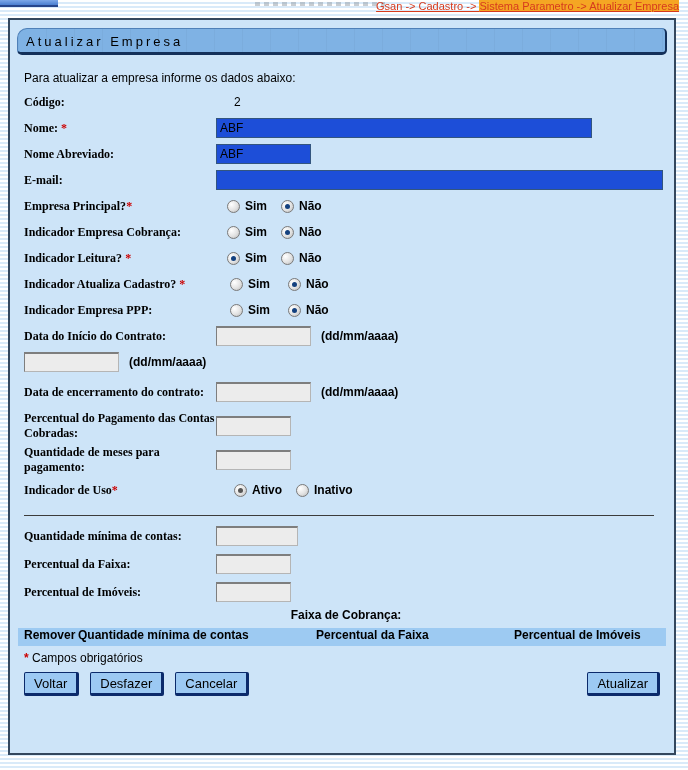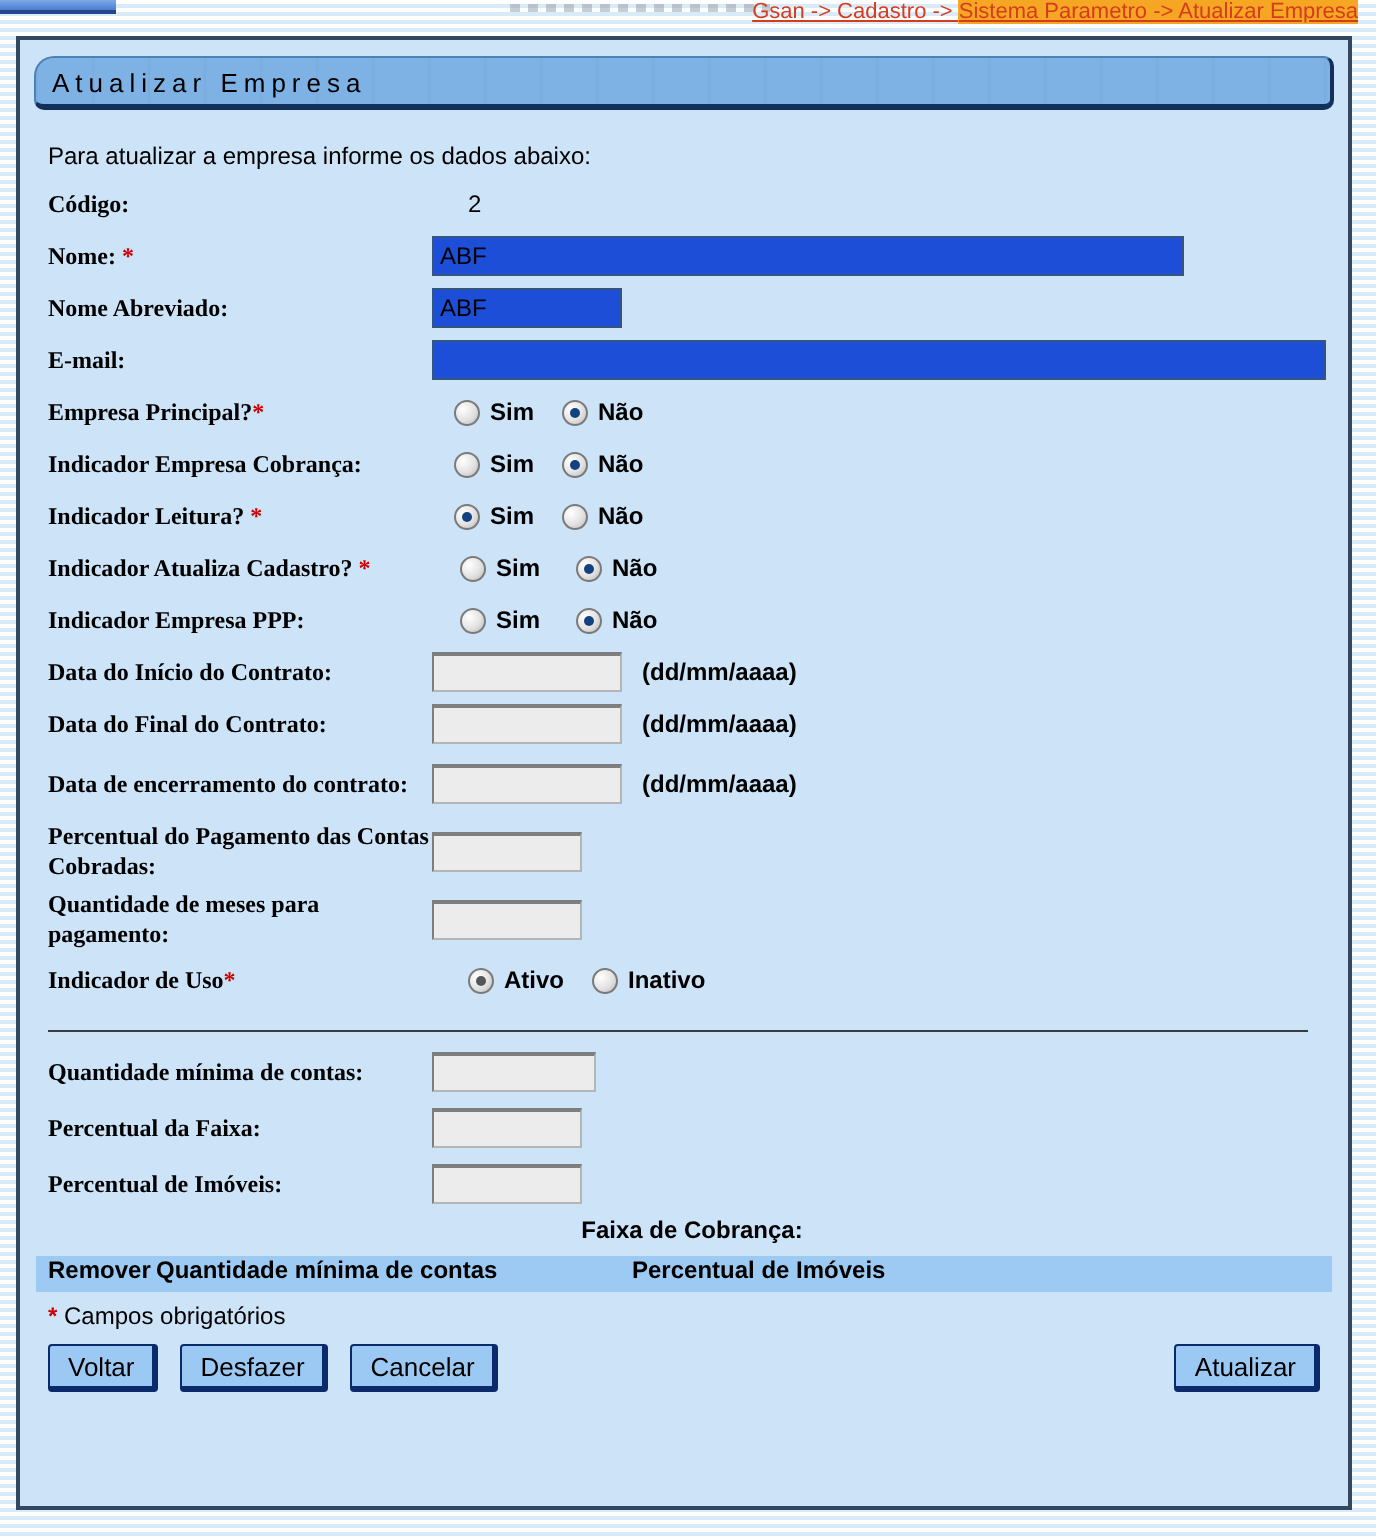--- a/index.html
+++ b/index.html
@@ -220,7 +220,6 @@
     </div>
 
     <div class="row">
-      <span class="lbl">Data do Final do Contrato:</span>
       <input type="text" class="w-date" disabled="" value="" style="">
       <span class="hint">(dd/mm/aaaa)</span>
     </div>

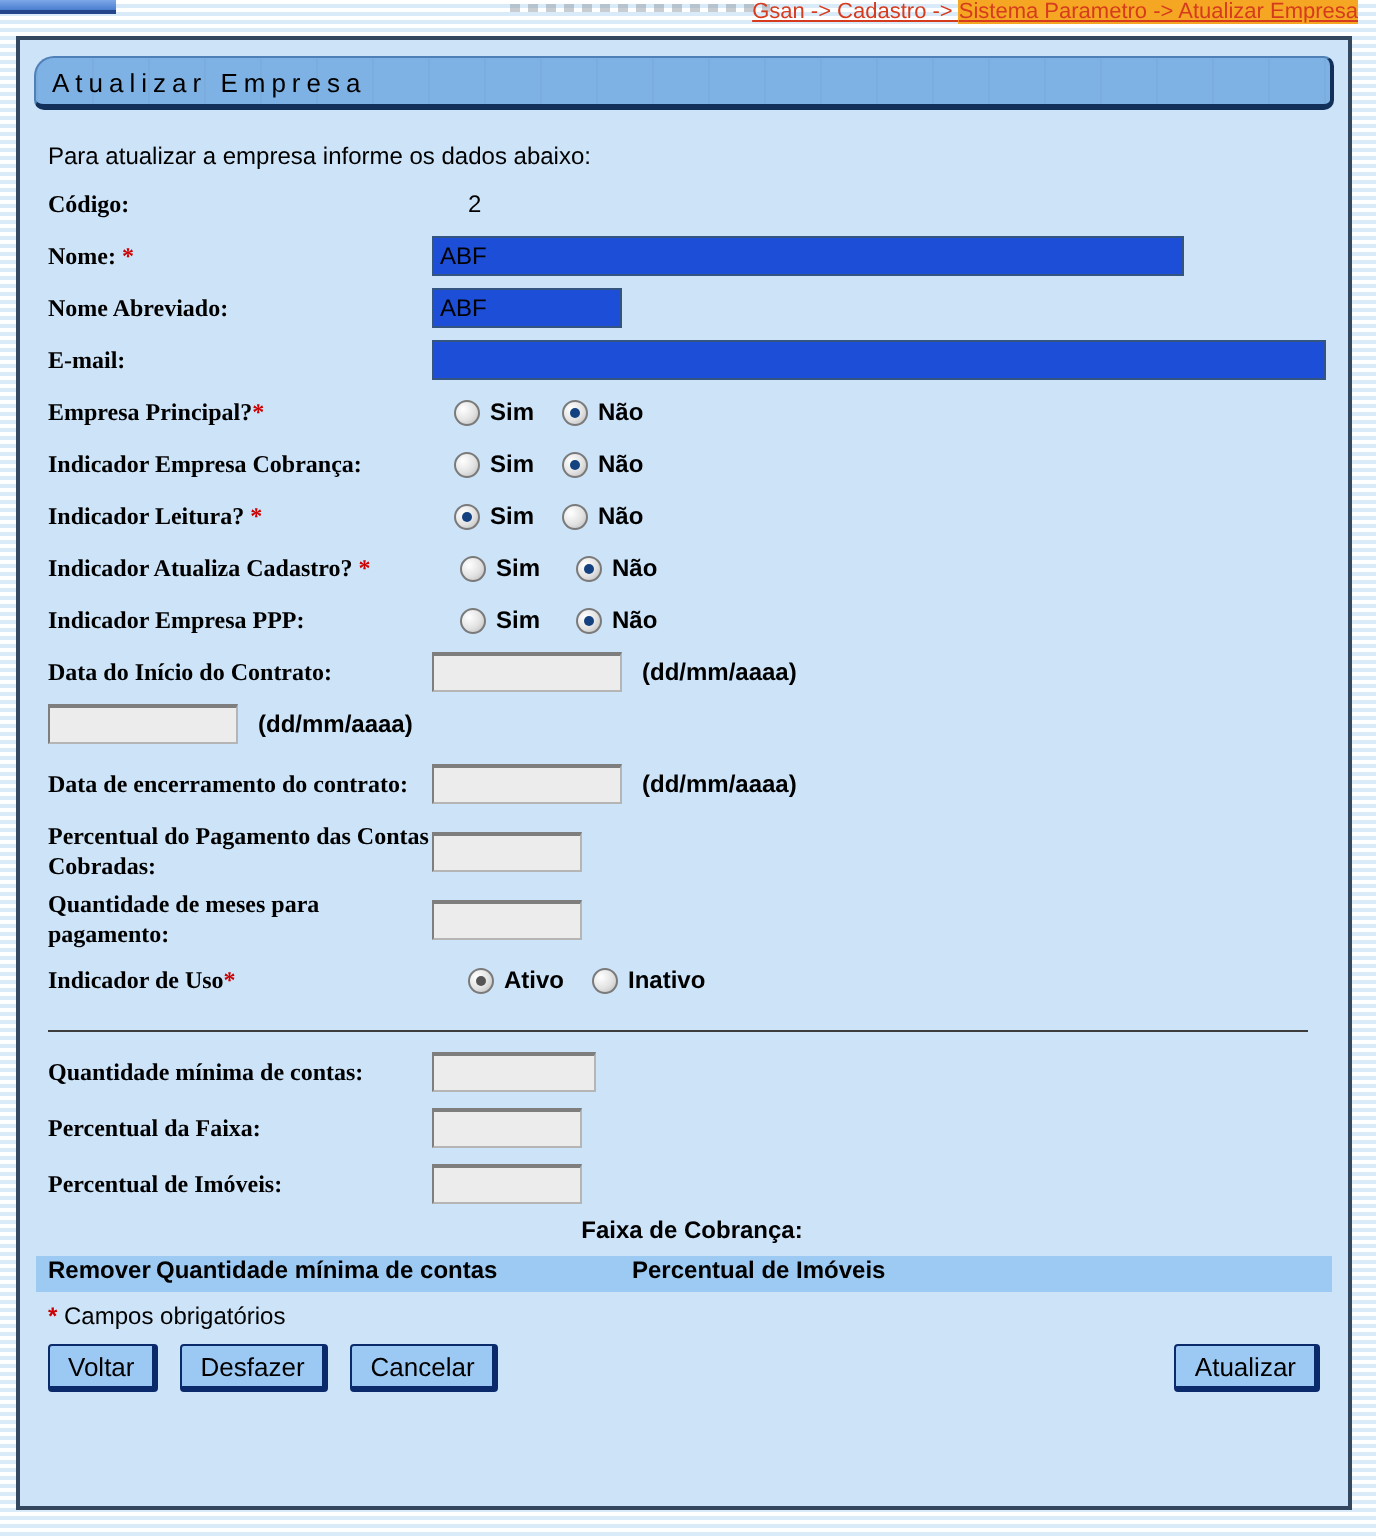--- a/index.html
+++ b/index.html
@@ -273,6 +273,7 @@
     <div class="table-header">
       <span class="th-c1">Remover</span>
       <span class="th-c2">Quantidade mínima de contas</span>
+      <span class="th-c3">Percentual da Faixa</span>
       <span class="th-c4">Percentual de Imóveis</span>
     </div>
 

